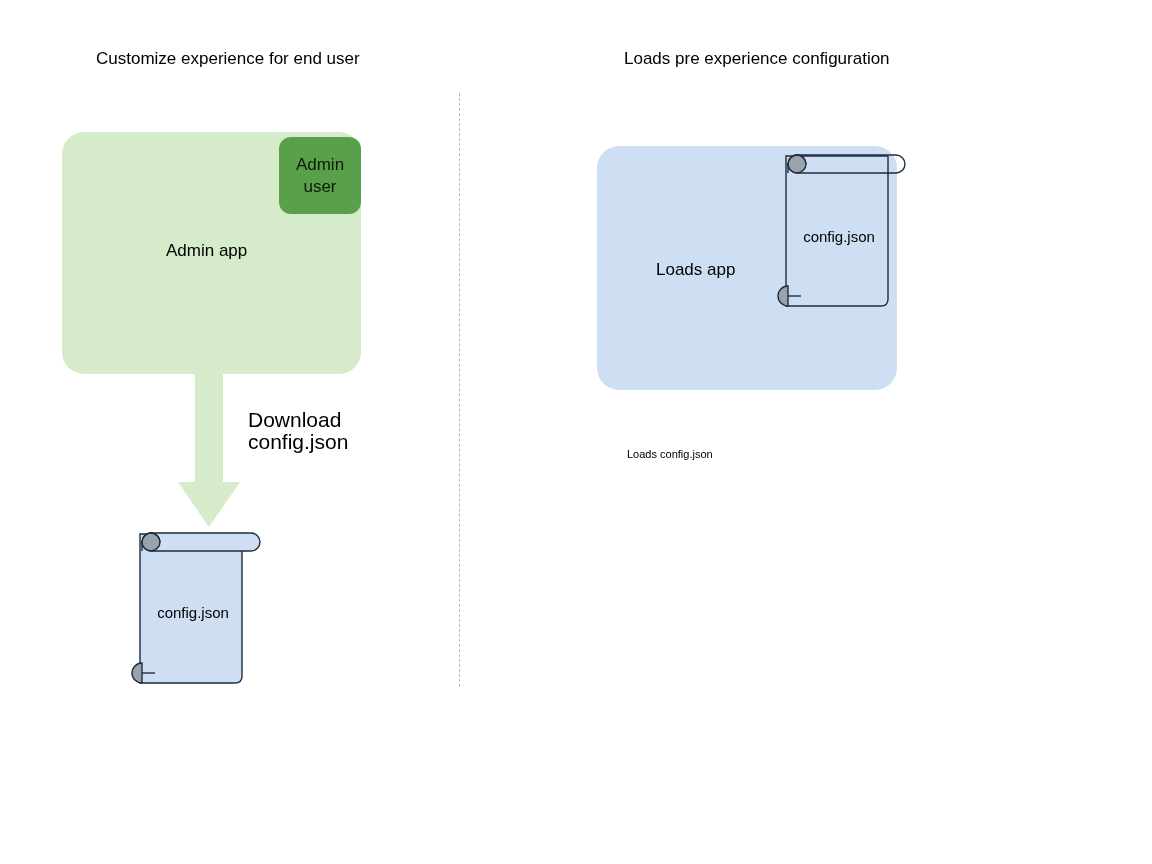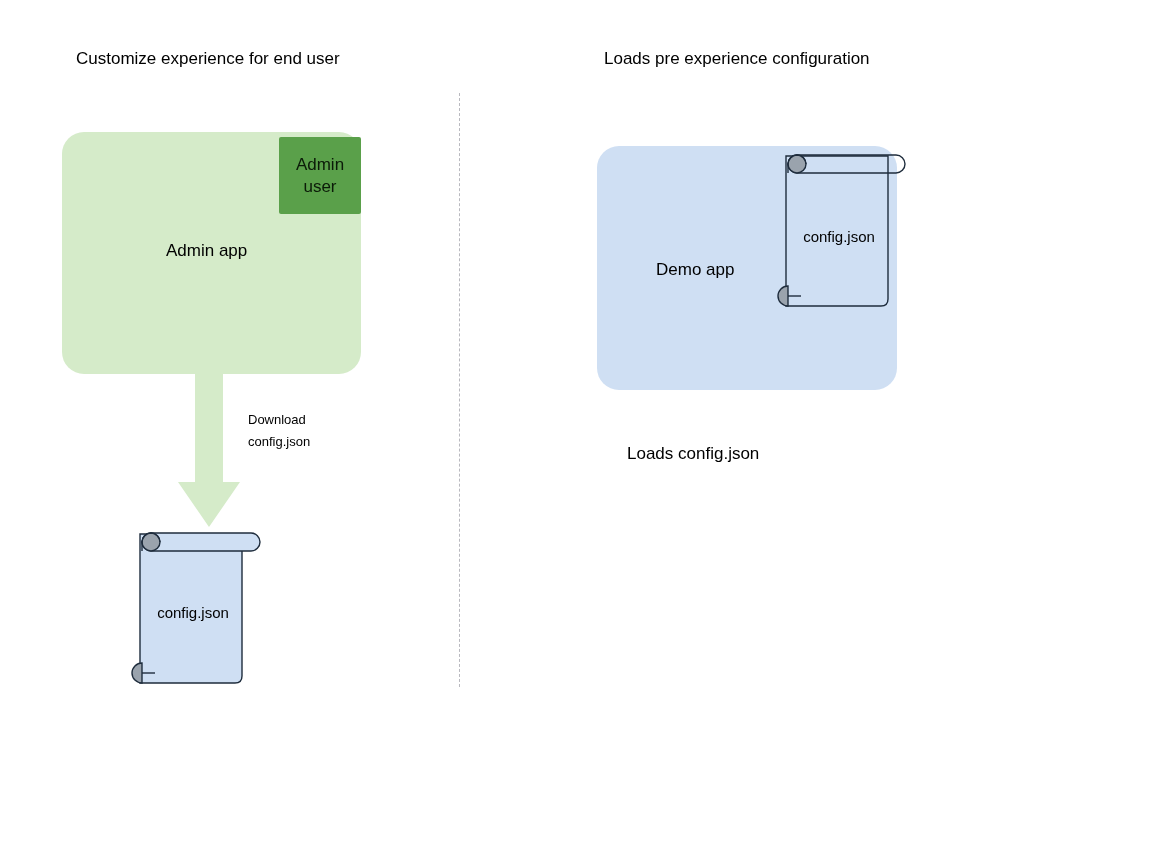--- a/index.html
+++ b/index.html
@@ -31,6 +31,7 @@
     line-height: 20px;
     color: #000000;
     white-space: nowrap;
+    margin-left: 20px;
   }
 
   

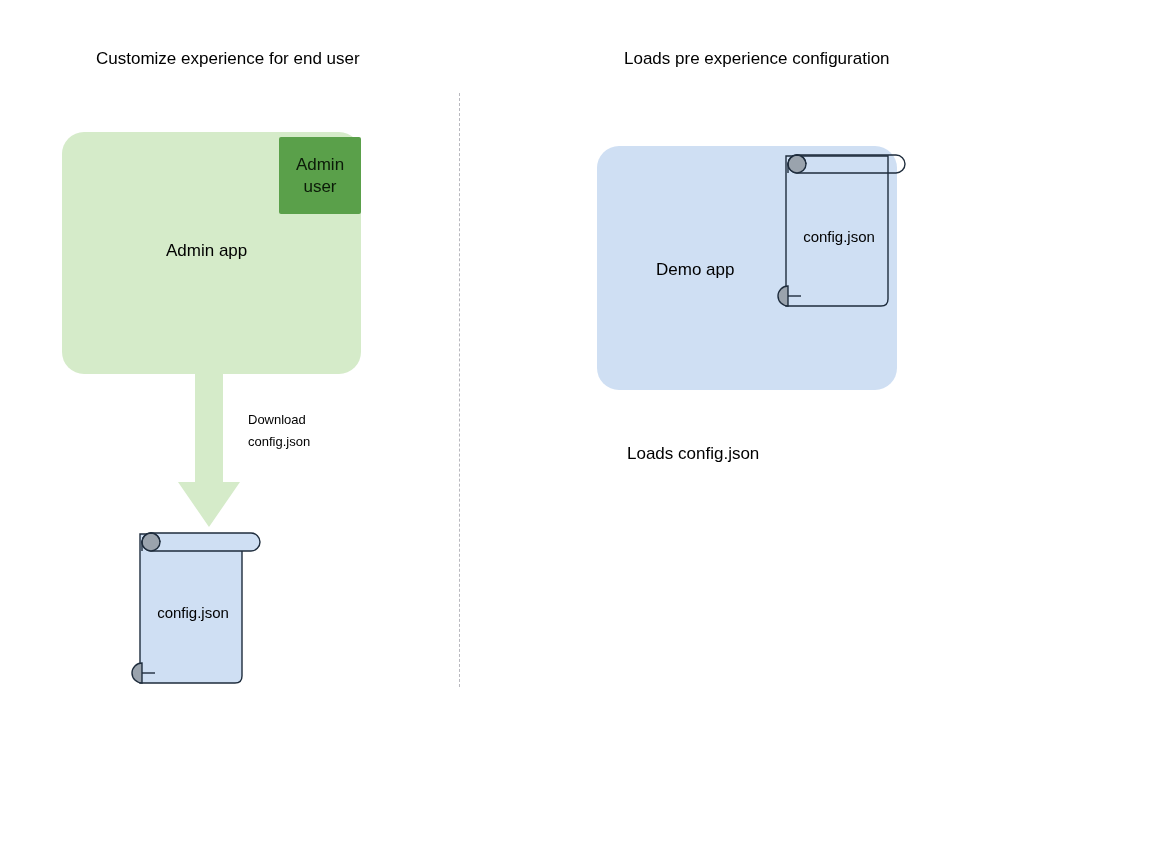--- a/index.html
+++ b/index.html
@@ -64,7 +64,7 @@
   .admin-panel {
     position: absolute;
     background: #5aa04a;
-    border-radius: 2px;
+    border-radius: 12px;
     display: flex;
     align-items: center;
     justify-content: center;

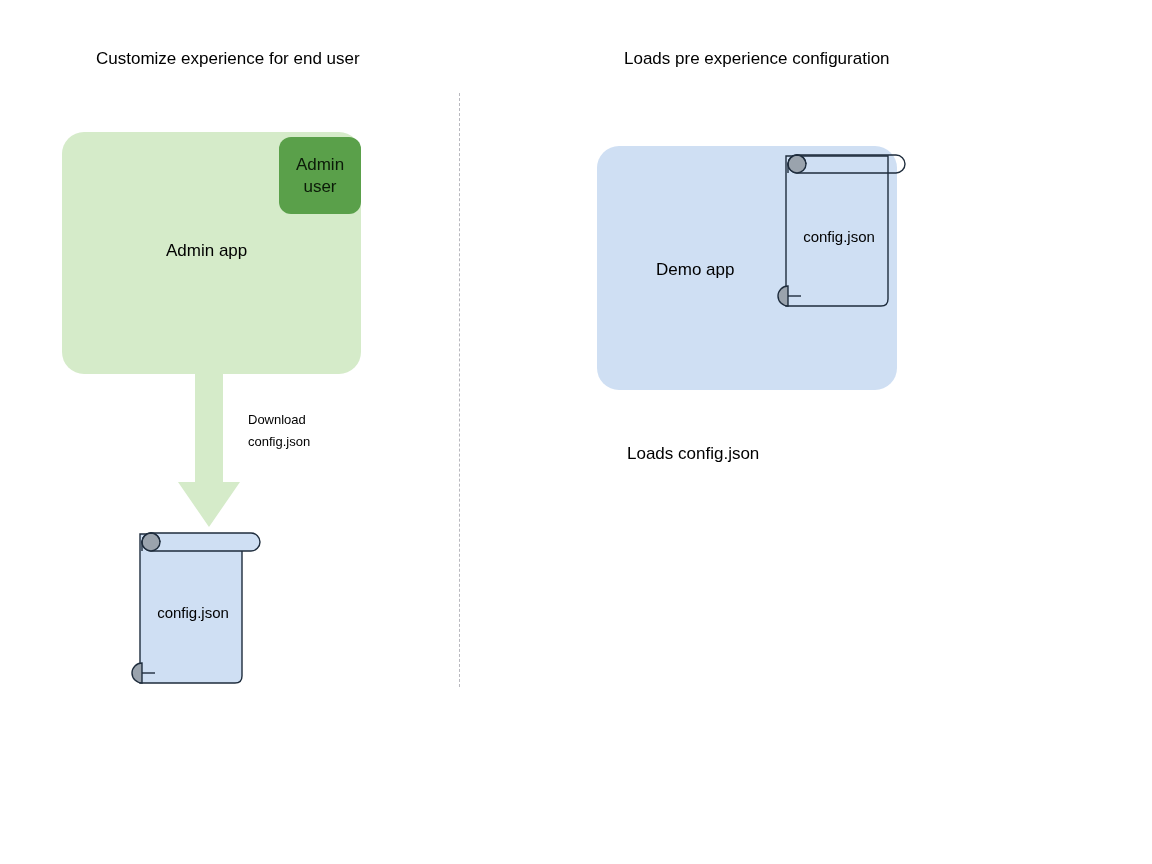--- a/index.html
+++ b/index.html
@@ -164,7 +164,7 @@
 
   <div class="app-box blue" style="left:597px; top:146px; width:300px; height:244px;"></div>
 
-  <div class="app-box-label" style="left:656px; top:260px;">Demo app</div>
+  <div class="app-box-label" style="left:656px; top:260px;">Loads app</div>
 
   <div class="doc" style="left:768px; top:152px; width:142px; height:160px;">
     <svg width="142" height="160" viewBox="0 0 142 160" xmlns="http://www.w3.org/2000/svg">

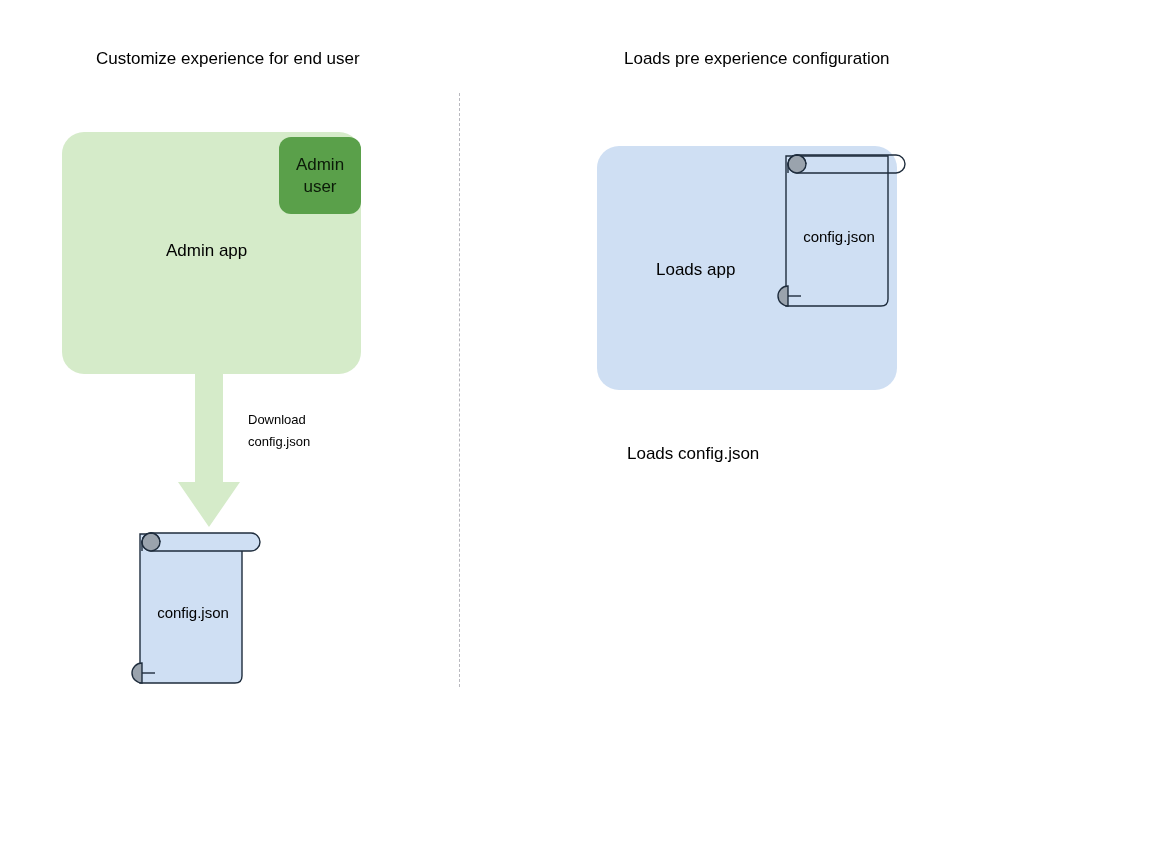--- a/index.html
+++ b/index.html
@@ -83,7 +83,7 @@
 
   .arrow-label {
     position: absolute;
-    font-size: 13px;
+    font-size: 21px;
     line-height: 22px;
     color: #000000;
     white-space: nowrap;

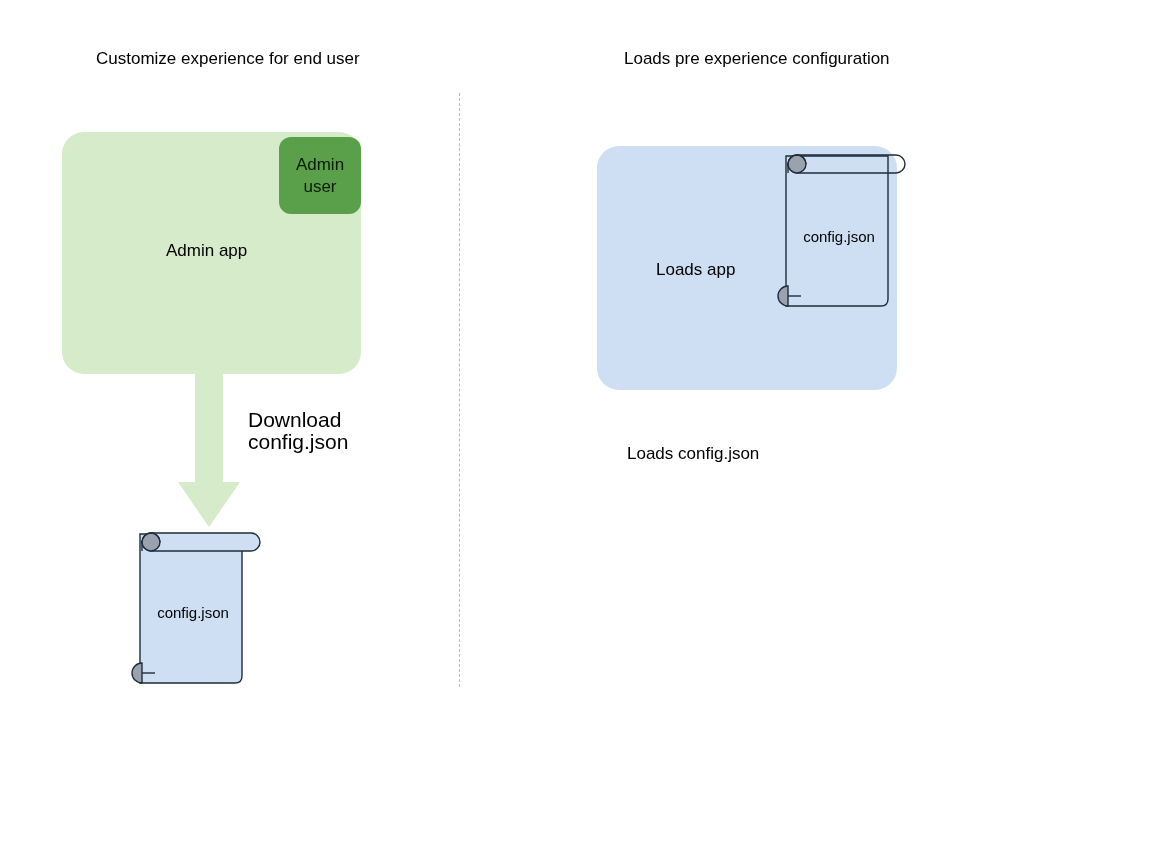--- a/index.html
+++ b/index.html
@@ -105,7 +105,7 @@
 
   .caption {
     position: absolute;
-    font-size: 17px;
+    font-size: 11px;
     line-height: 20px;
     color: #000000;
     white-space: nowrap;

